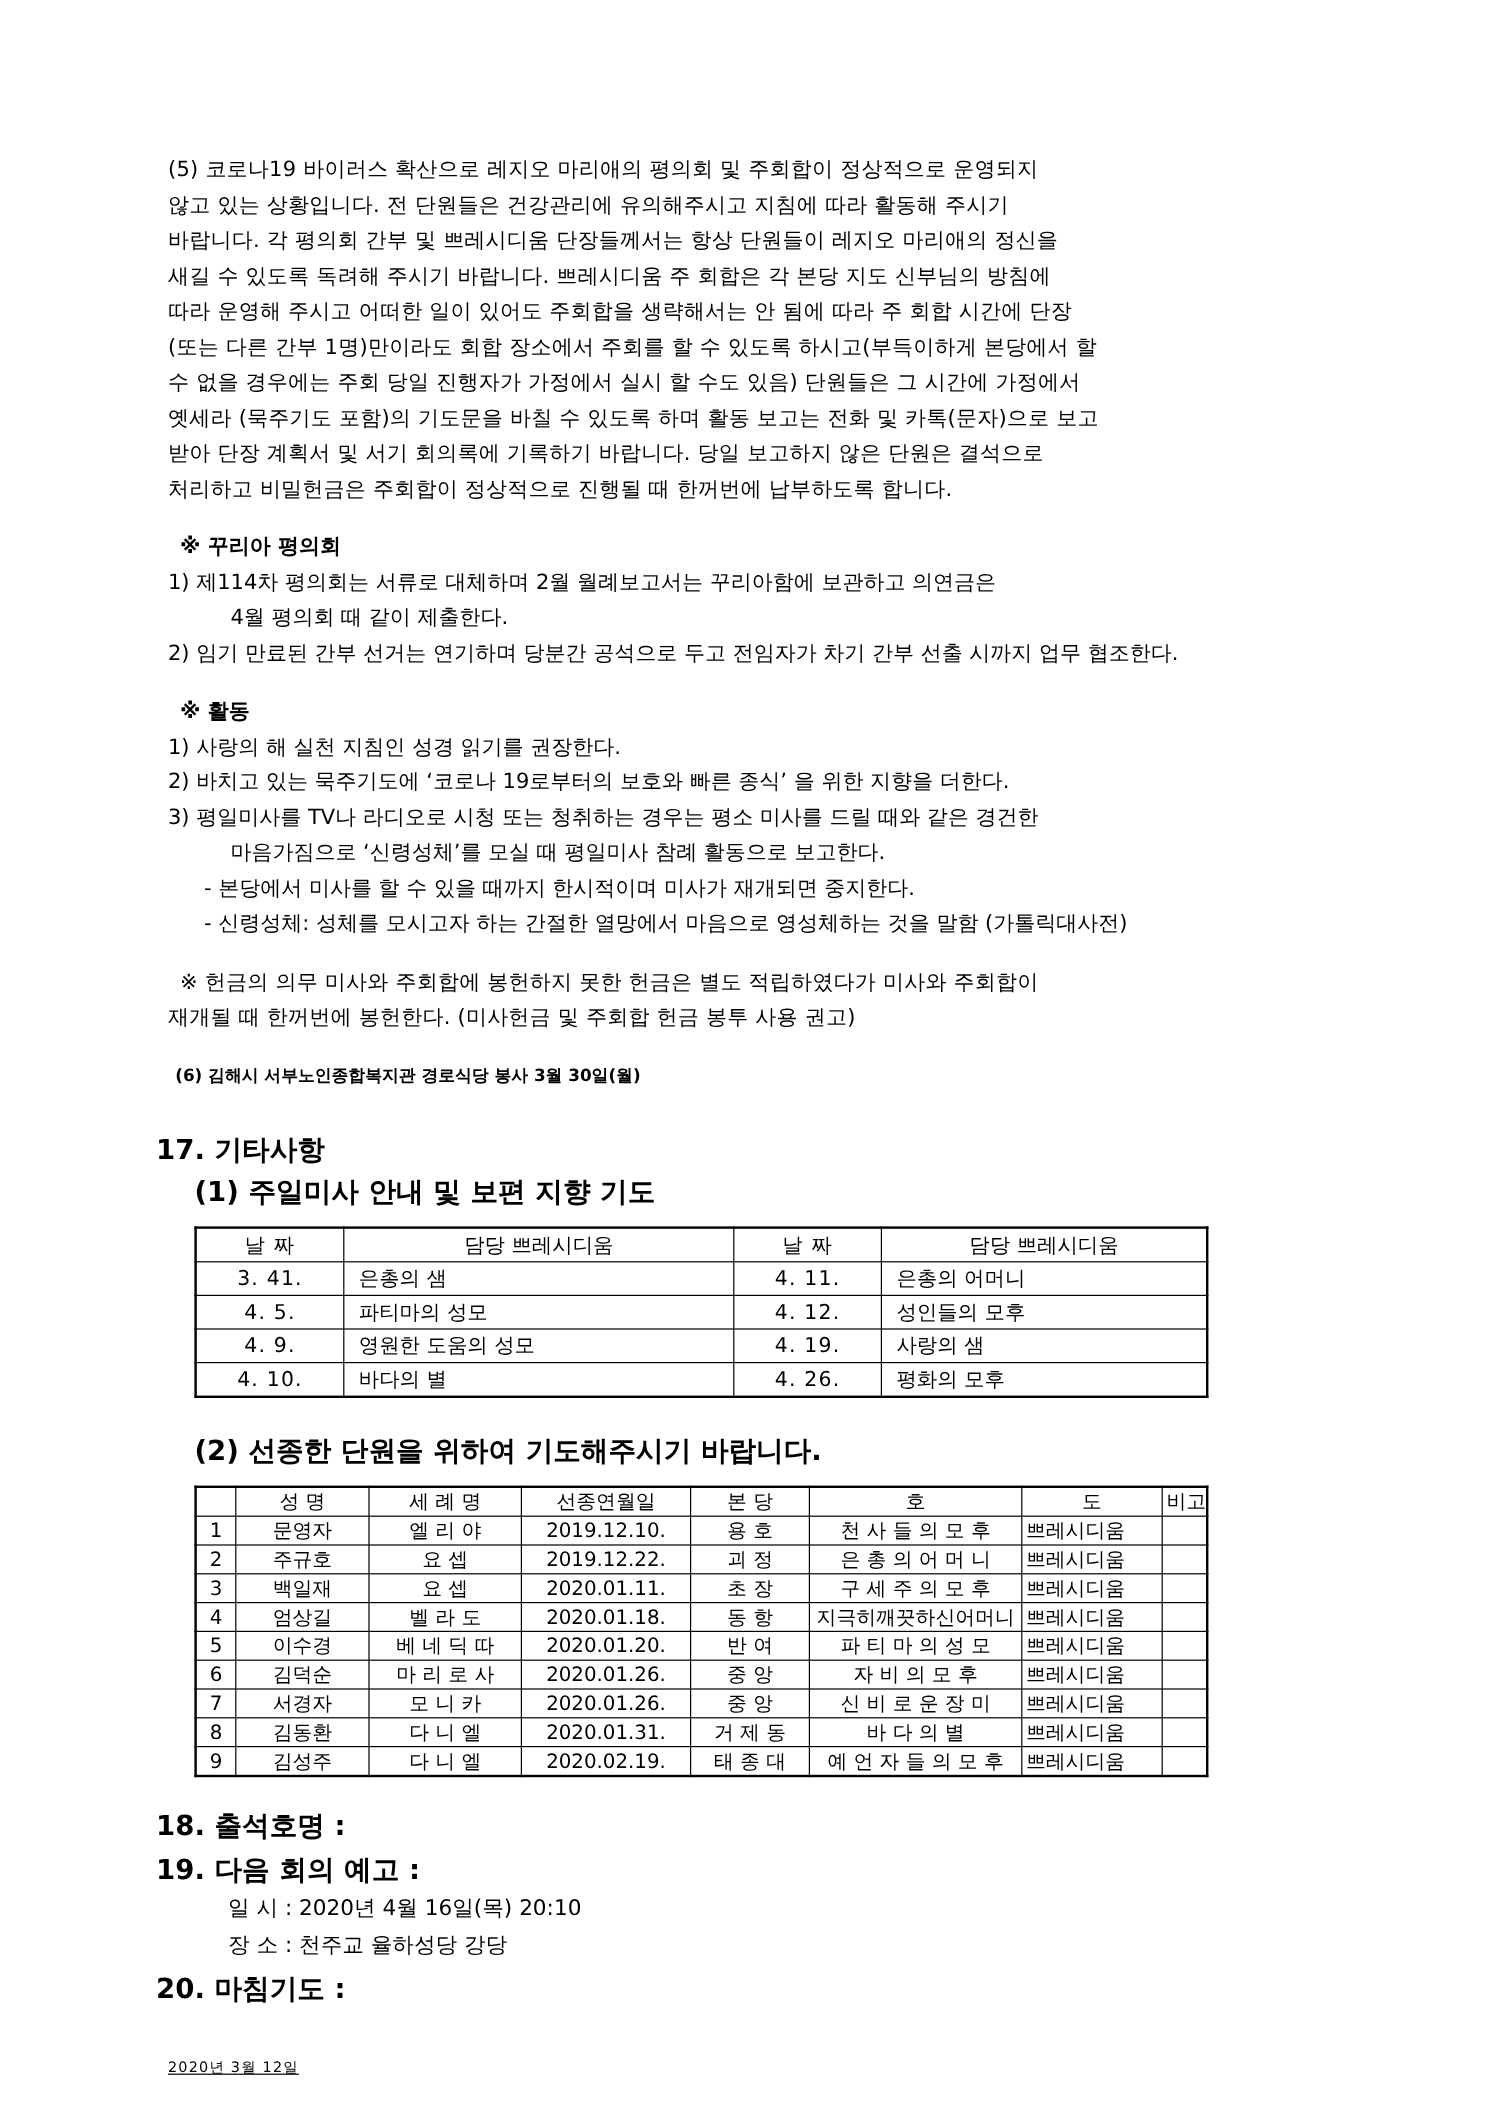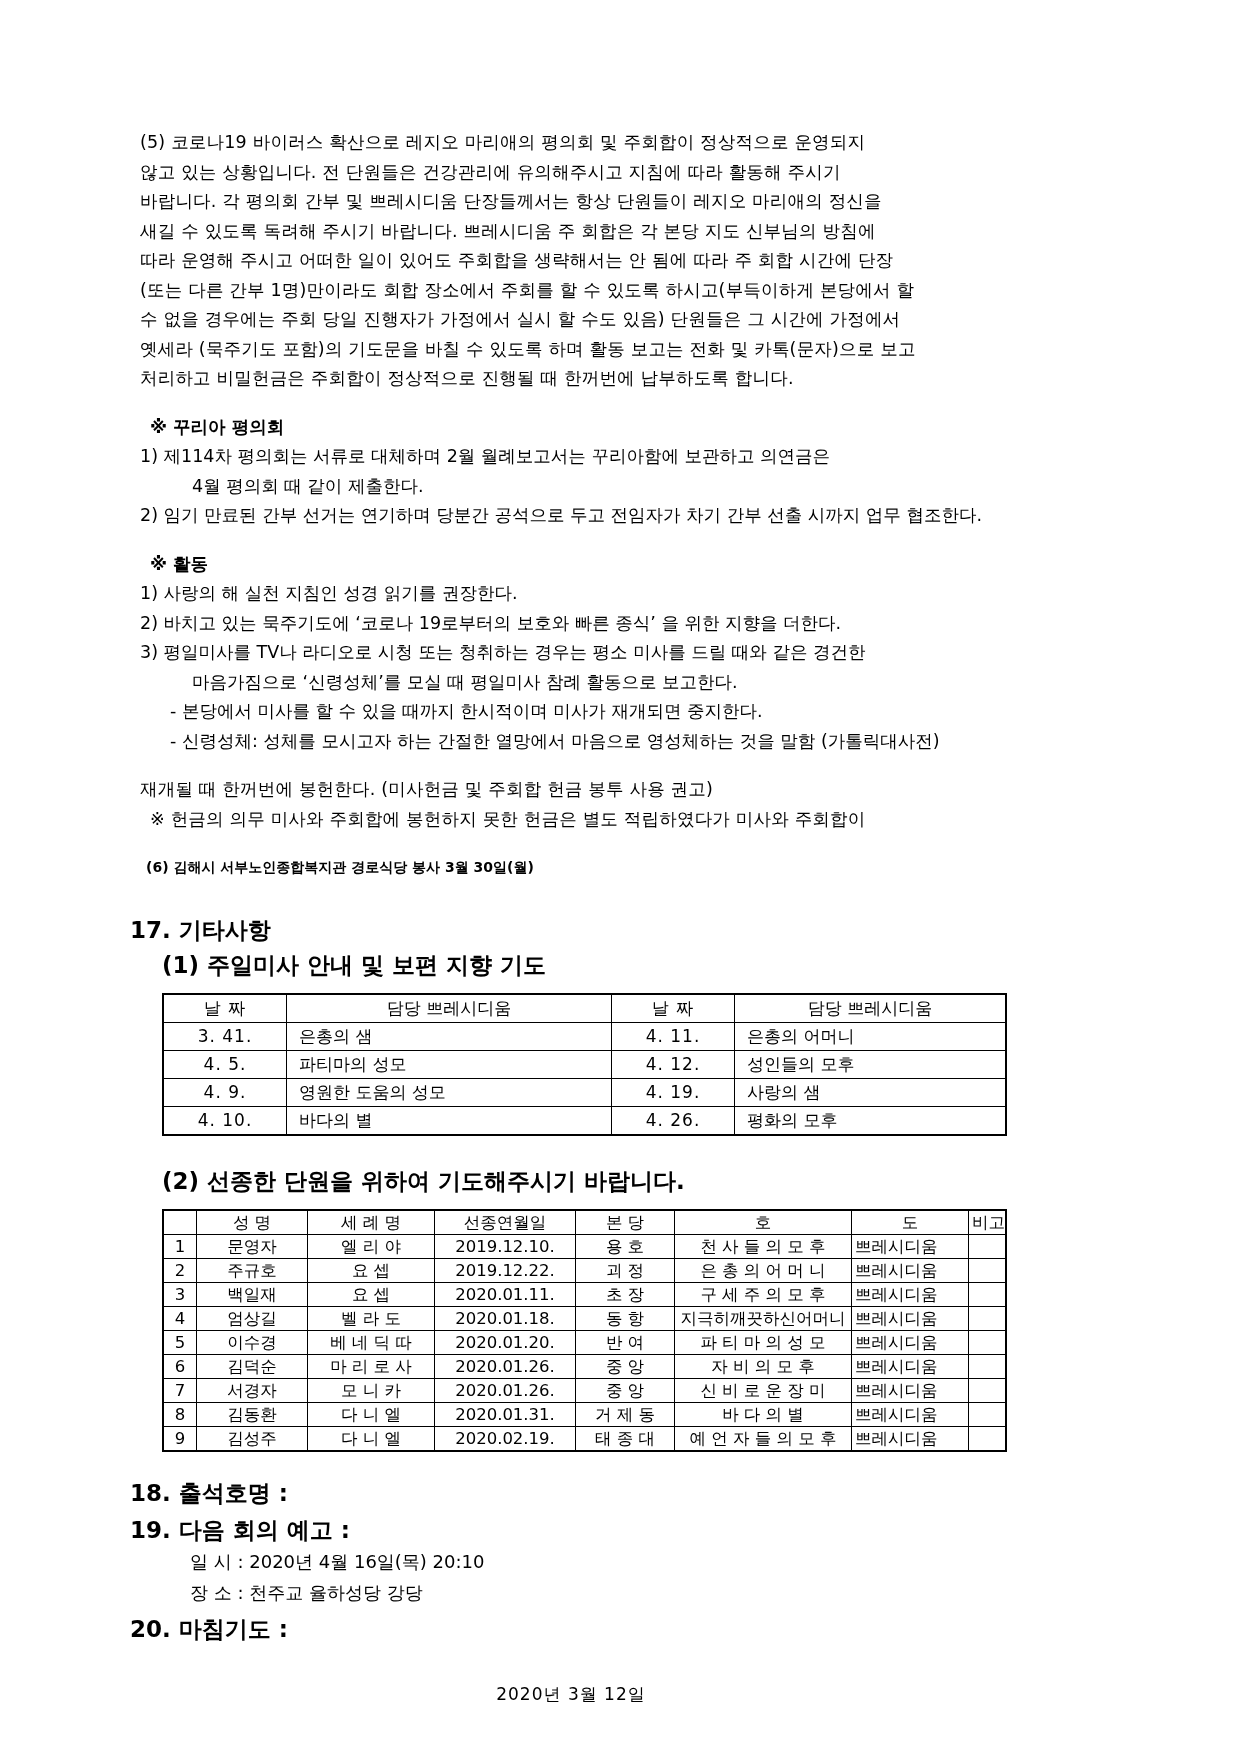--- a/index.html
+++ b/index.html
@@ -157,6 +157,7 @@
     <p class="para">(또는 다른 간부 1명)만이라도 회합 장소에서 주회를 할 수 있도록 하시고(부득이하게 본당에서 할</p>
     <p class="para">수 없을 경우에는 주회 당일 진행자가 가정에서 실시 할 수도 있음)  단원들은 그 시간에 가정에서</p>
     <p class="para">옛세라 (묵주기도 포함)의 기도문을 바칠 수 있도록 하며 활동 보고는 전화 및 카톡(문자)으로 보고</p>
+    <p class="para">받아 단장 계획서 및 서기 회의록에 기록하기 바랍니다. 당일 보고하지 않은 단원은 결석으로</p>
     <p class="para">처리하고 비밀헌금은 주회합이 정상적으로 진행될 때 한꺼번에 납부하도록 합니다.</p>
   </div>
 

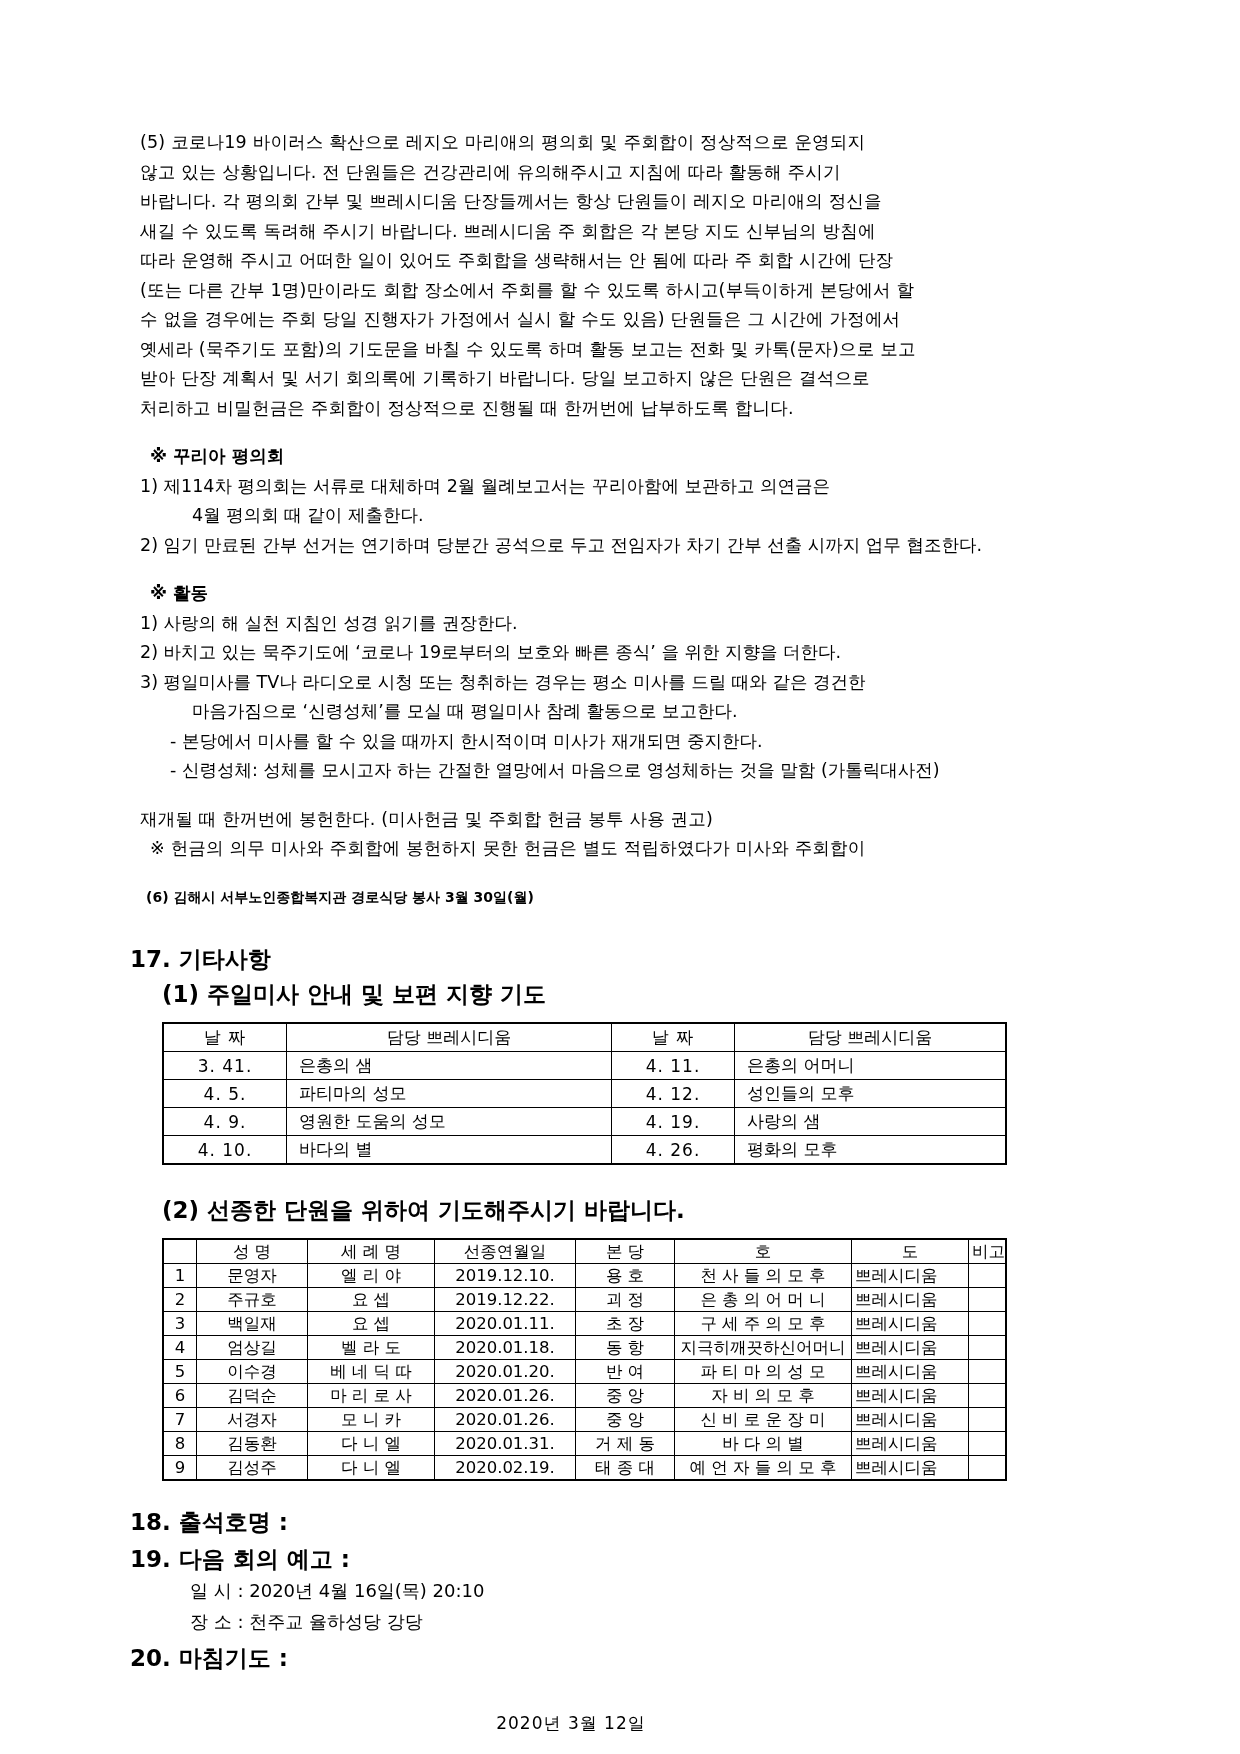--- a/index.html
+++ b/index.html
@@ -179,8 +179,8 @@
   </div>
 
   <div class="blk">
+    <p class="para" style="padding-left:10px">※ 헌금의 의무  미사와 주회합에 봉헌하지 못한 헌금은 별도 적립하였다가 미사와 주회합이</p>
     <p class="para">재개될 때 한꺼번에 봉헌한다. (미사헌금 및 주회합 헌금 봉투 사용 권고)</p>
-    <p class="para" style="padding-left:10px">※ 헌금의 의무  미사와 주회합에 봉헌하지 못한 헌금은 별도 적립하였다가 미사와 주회합이</p>
   </div>
 
   <div class="blk">

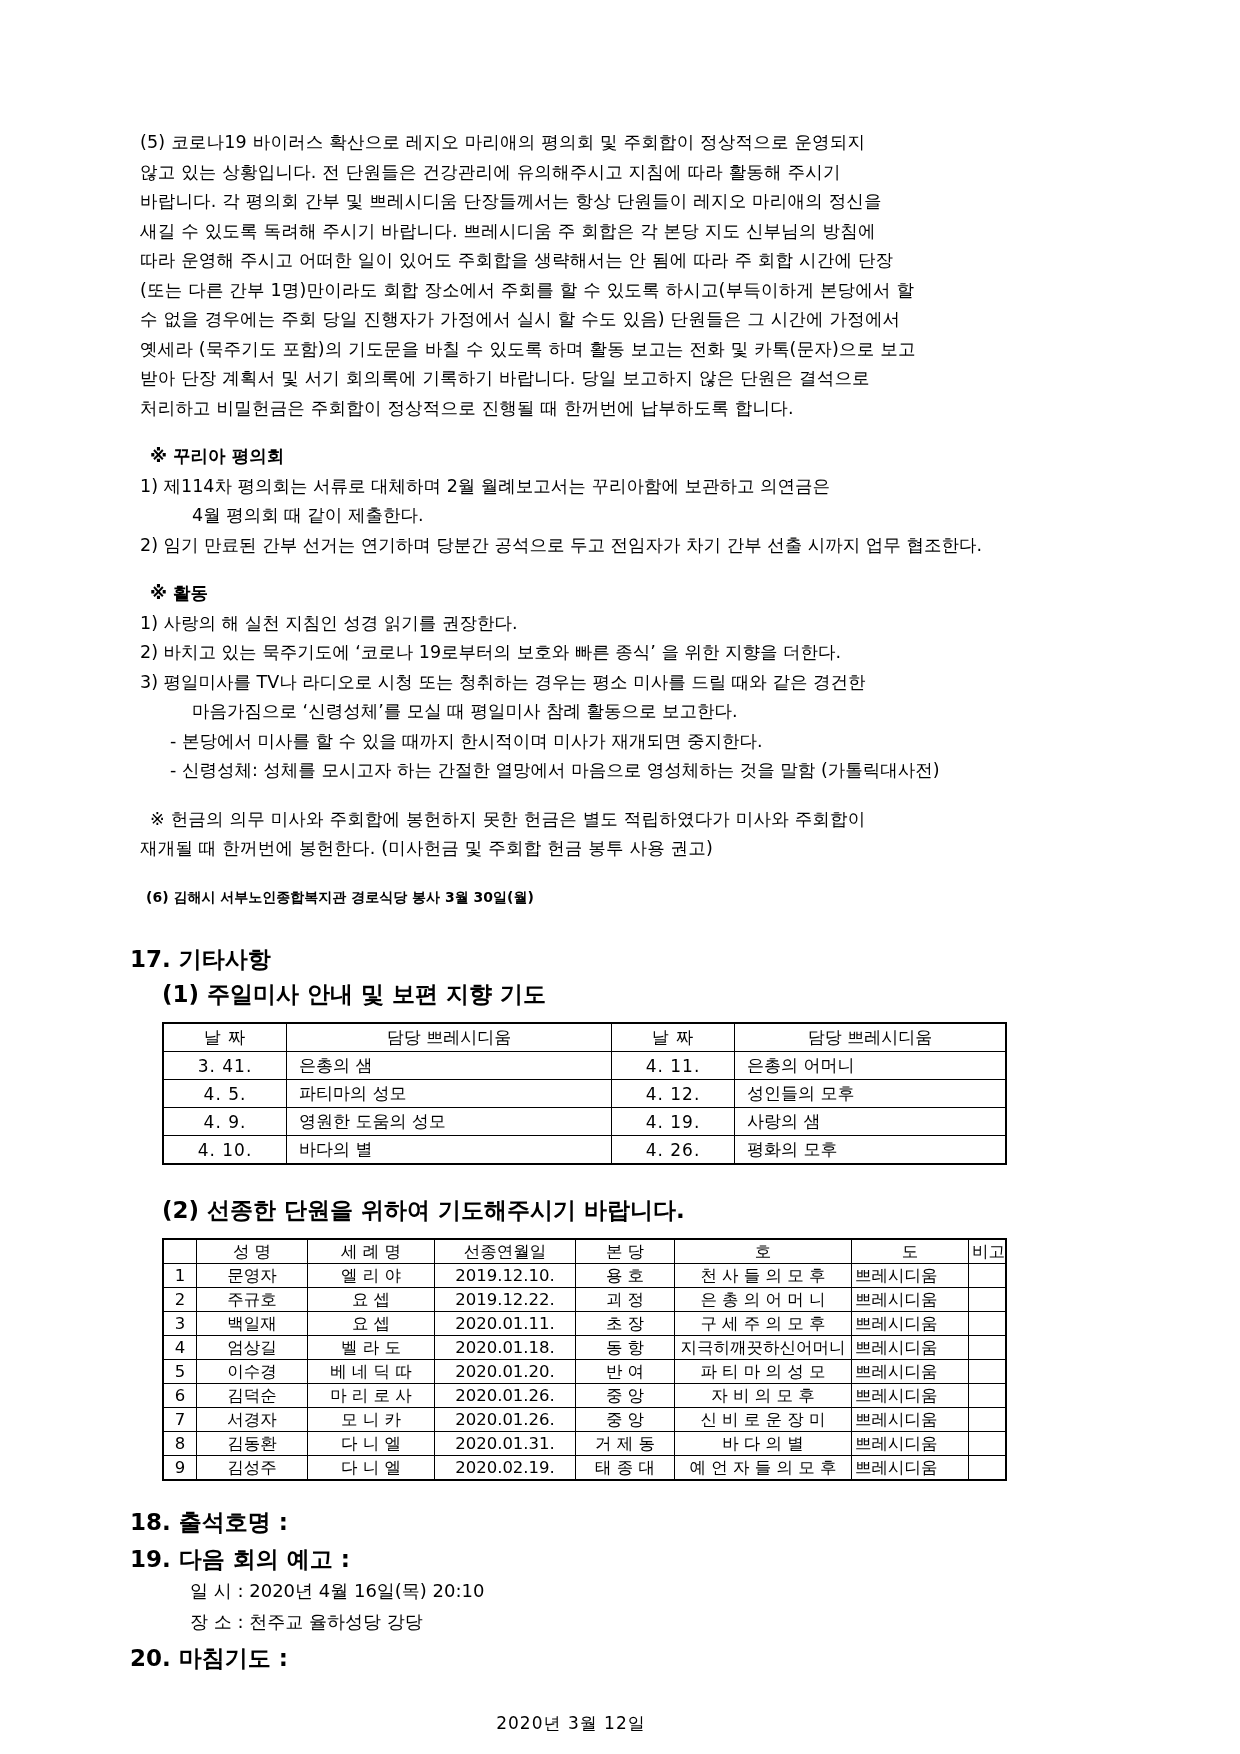--- a/index.html
+++ b/index.html
@@ -135,11 +135,12 @@
 
   
   .foot {
-    text-align: center;
-    font-size: 17px;
+    text-align: left;
+    font-size: 12px;
     line-height: 30px;
     padding-right: 18px;
     letter-spacing: 1px;
+    text-decoration: underline;
   }
 </style>
 </head>

